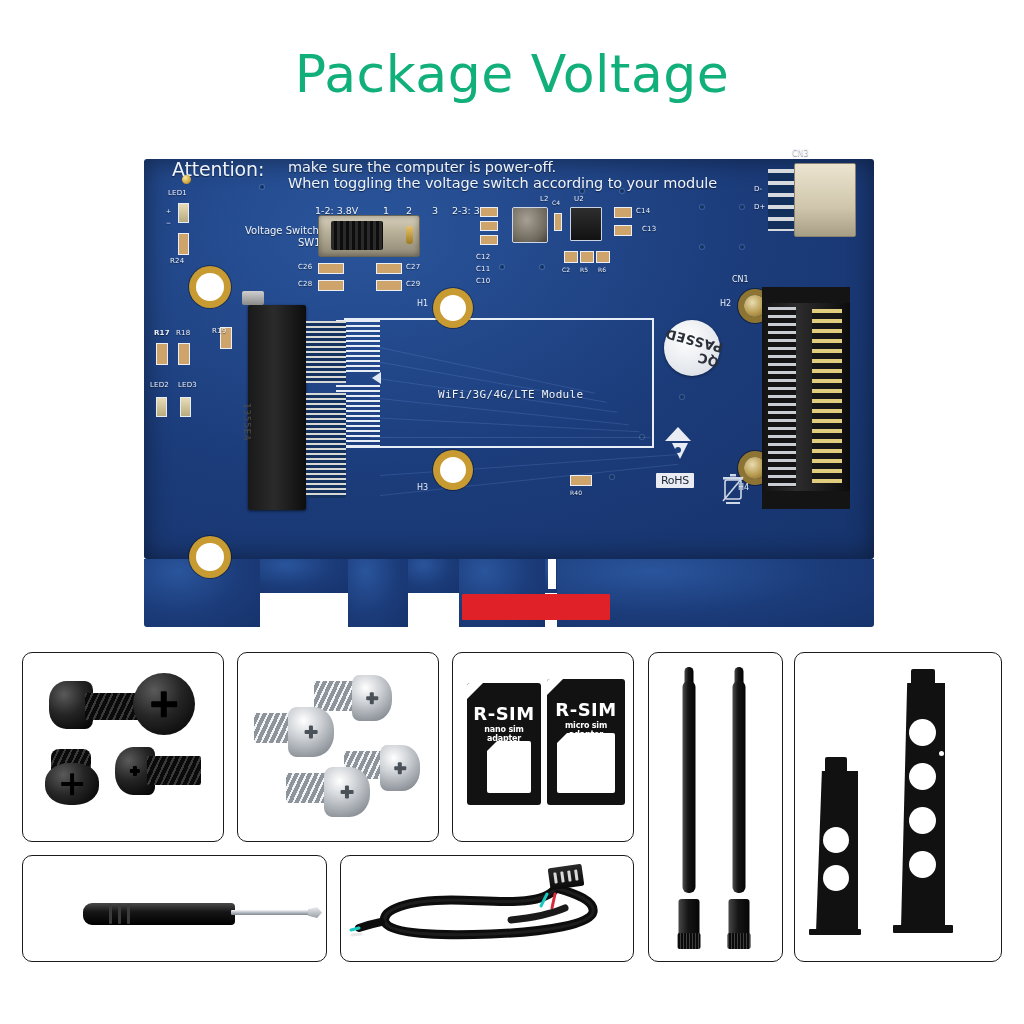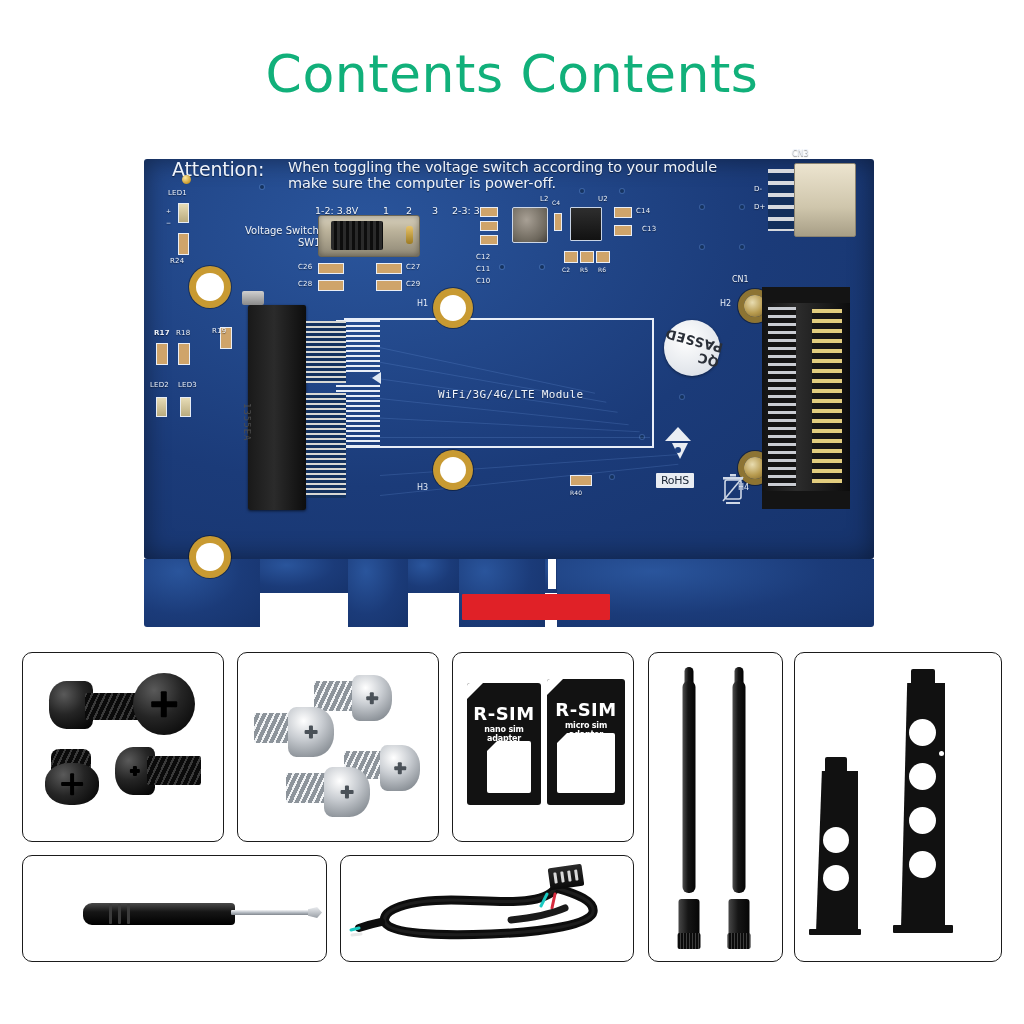--- a/index.html
+++ b/index.html
@@ -624,7 +624,7 @@
 </head>
 <body>
 
-<div id="page-title">Contents Contents</div>
+<div id="page-title">Package Voltage</div>
 
 <div id="board-stage">
 

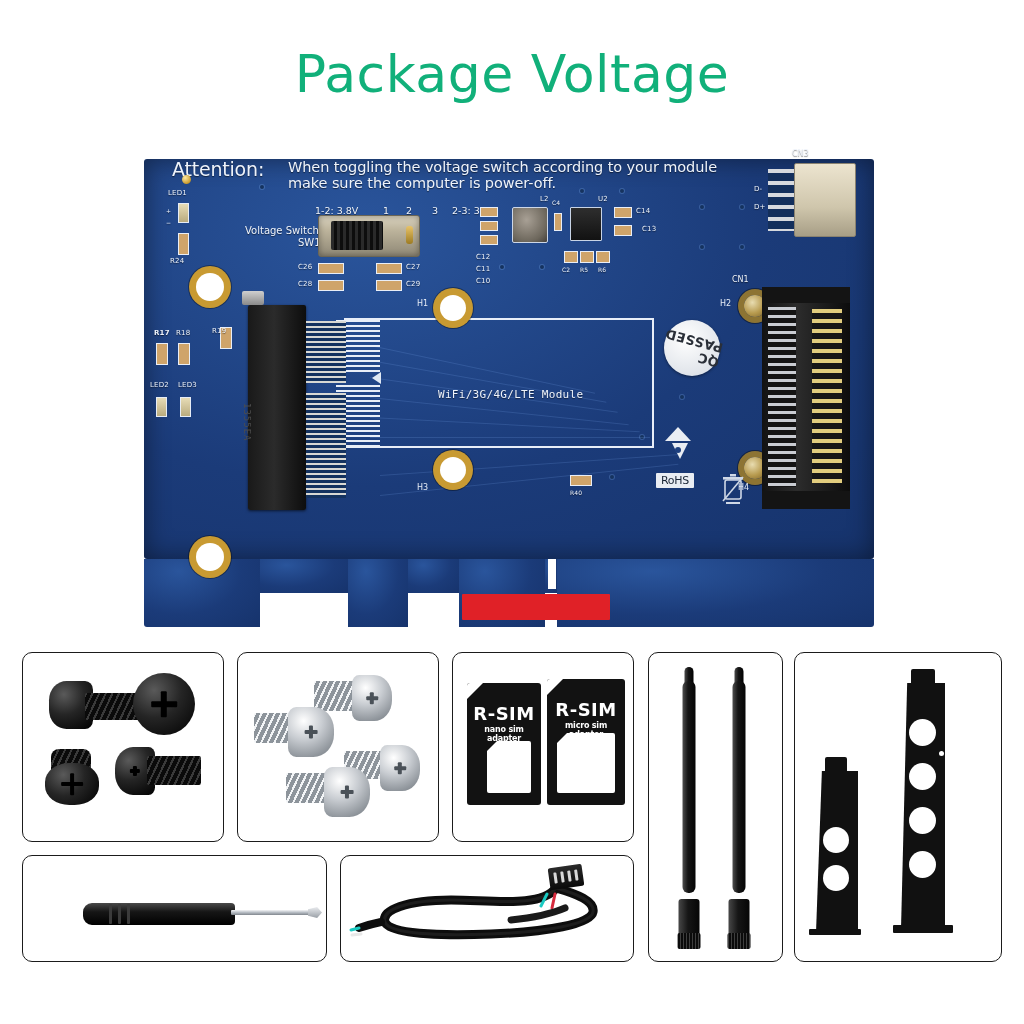--- a/index.html
+++ b/index.html
@@ -666,8 +666,8 @@
 
   <div class="silk" id="attn-label">Attention:</div>
   <div class="silk" id="attn-body">
+    <div>make sure the computer is power-off.</div>
     <div>When toggling the voltage switch according to your module</div>
-    <div>make sure the computer is power-off.</div>
   </div>
 
   <div class="silk" id="sw-label-a">1-2: 3.8V</div>

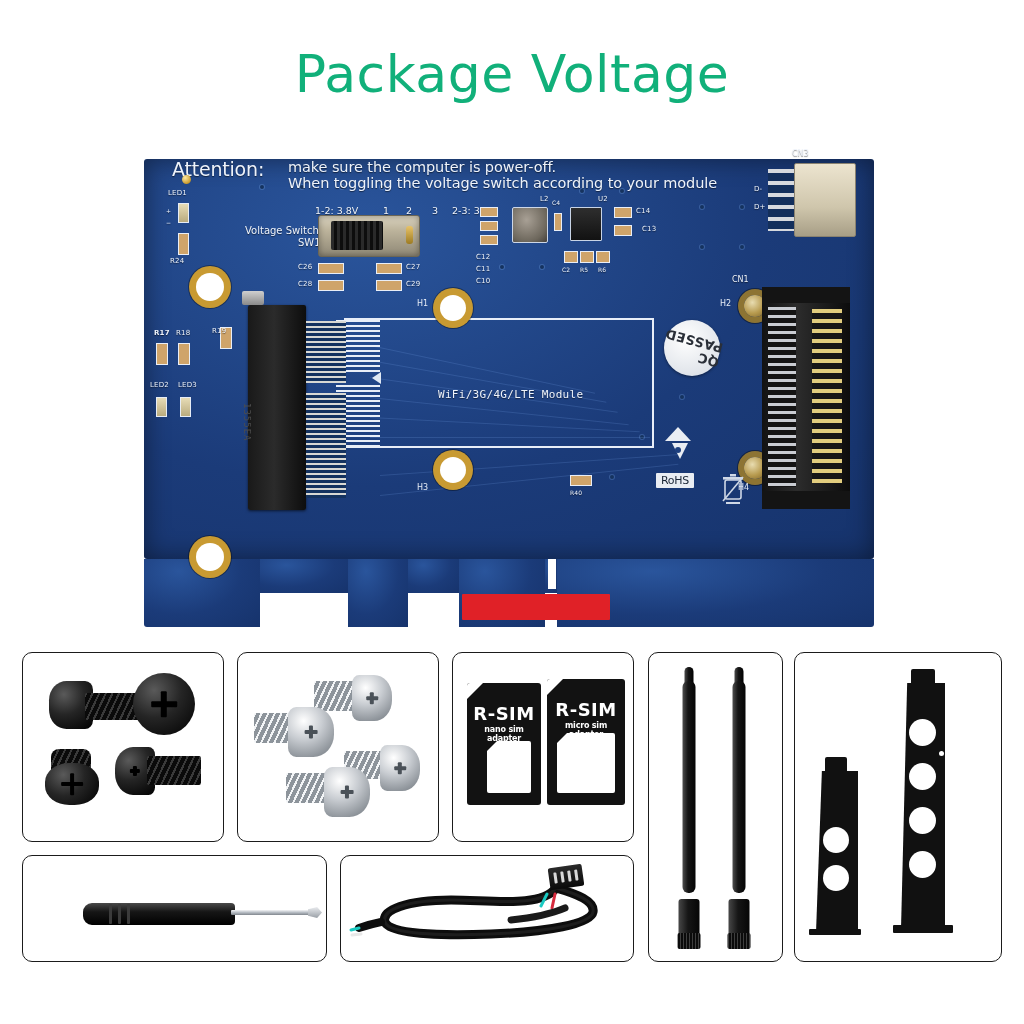--- a/index.html
+++ b/index.html
@@ -708,7 +708,7 @@
   <div class="silk silk-tiny" style="left:336px;top:132px;">C10</div>
   <div class="silk silk-tiny" style="left:380px;top:50px;padding-left:20px;">L2</div>
   <div class="silk silk-xtiny" style="left:412px;top:54px;">C4</div>
-  <div class="silk silk-tiny" style="left:434px;top:50px;margin-left:24px;">U2</div>
+  <div class="silk silk-tiny" style="left:434px;top:50px;">U2</div>
   <div class="silk silk-tiny" style="left:496px;top:62px;">C14</div>
   <div class="silk silk-tiny" style="left:502px;top:80px;">C13</div>
   <div class="silk silk-xtiny" style="left:422px;top:121px;">C2</div>

